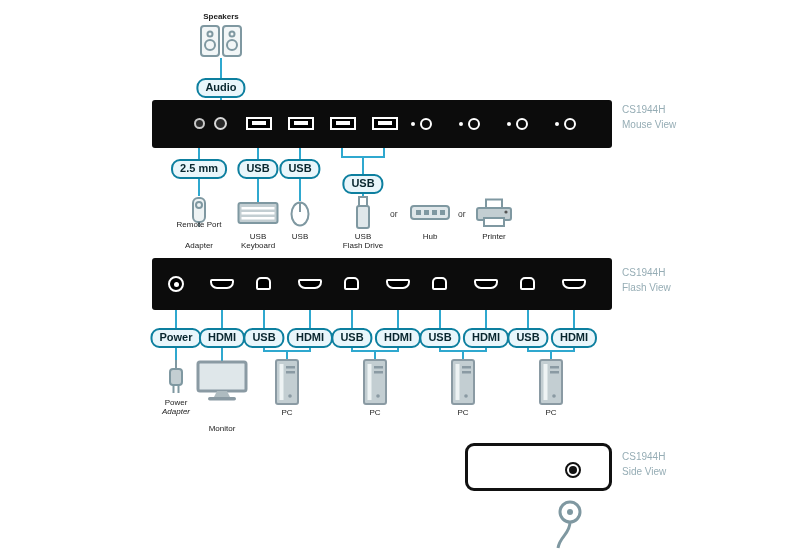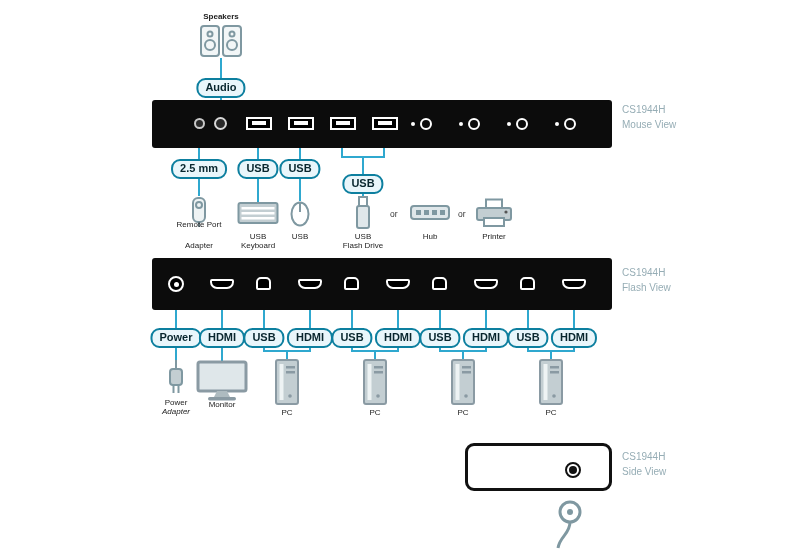--- a/index.html
+++ b/index.html
@@ -262,7 +262,7 @@
 
   <div class="cap" style="left:176px; top:398px;">Power</div>
   <div class="cap" style="left:176px; top:407px;font-style:italic;">Adapter</div>
-  <div class="cap" style="left:222px; top:400px;">Monitor</div>
+  <div class="cap" style="left:222px; top:424px;">Monitor</div>
   <div class="cap" style="left:287px; top:408px;">PC</div>
   <div class="cap" style="left:375px; top:408px;">PC</div>
   <div class="cap" style="left:463px; top:408px;">PC</div>

